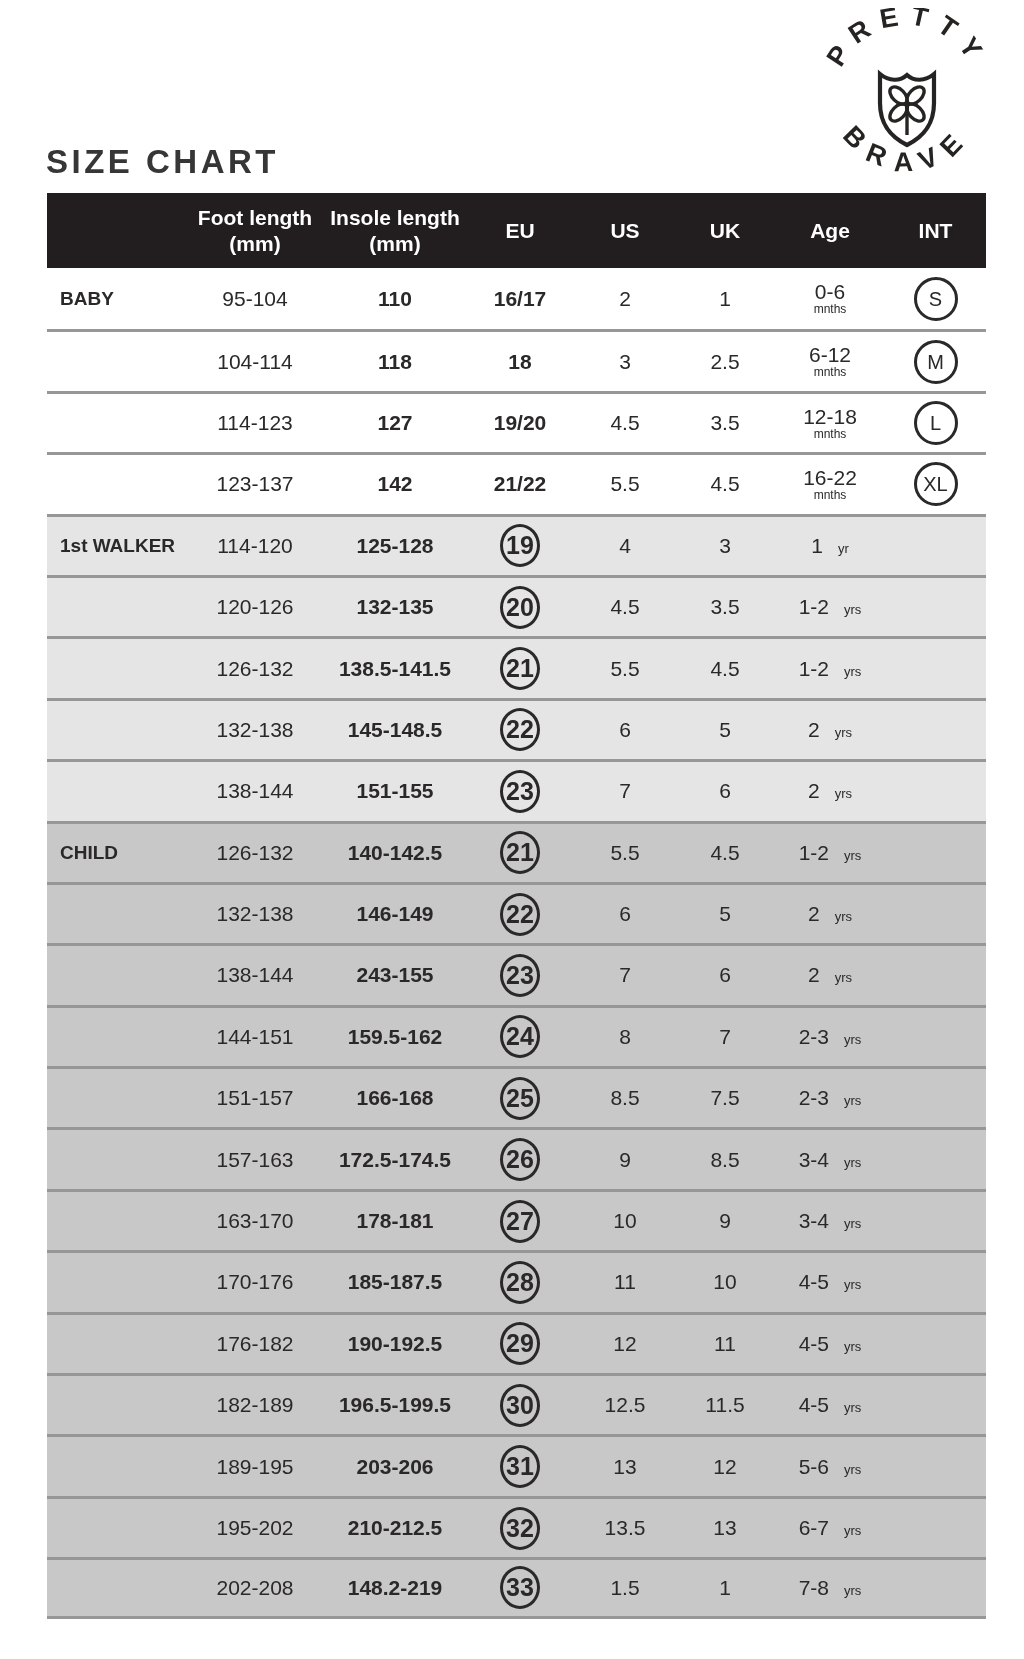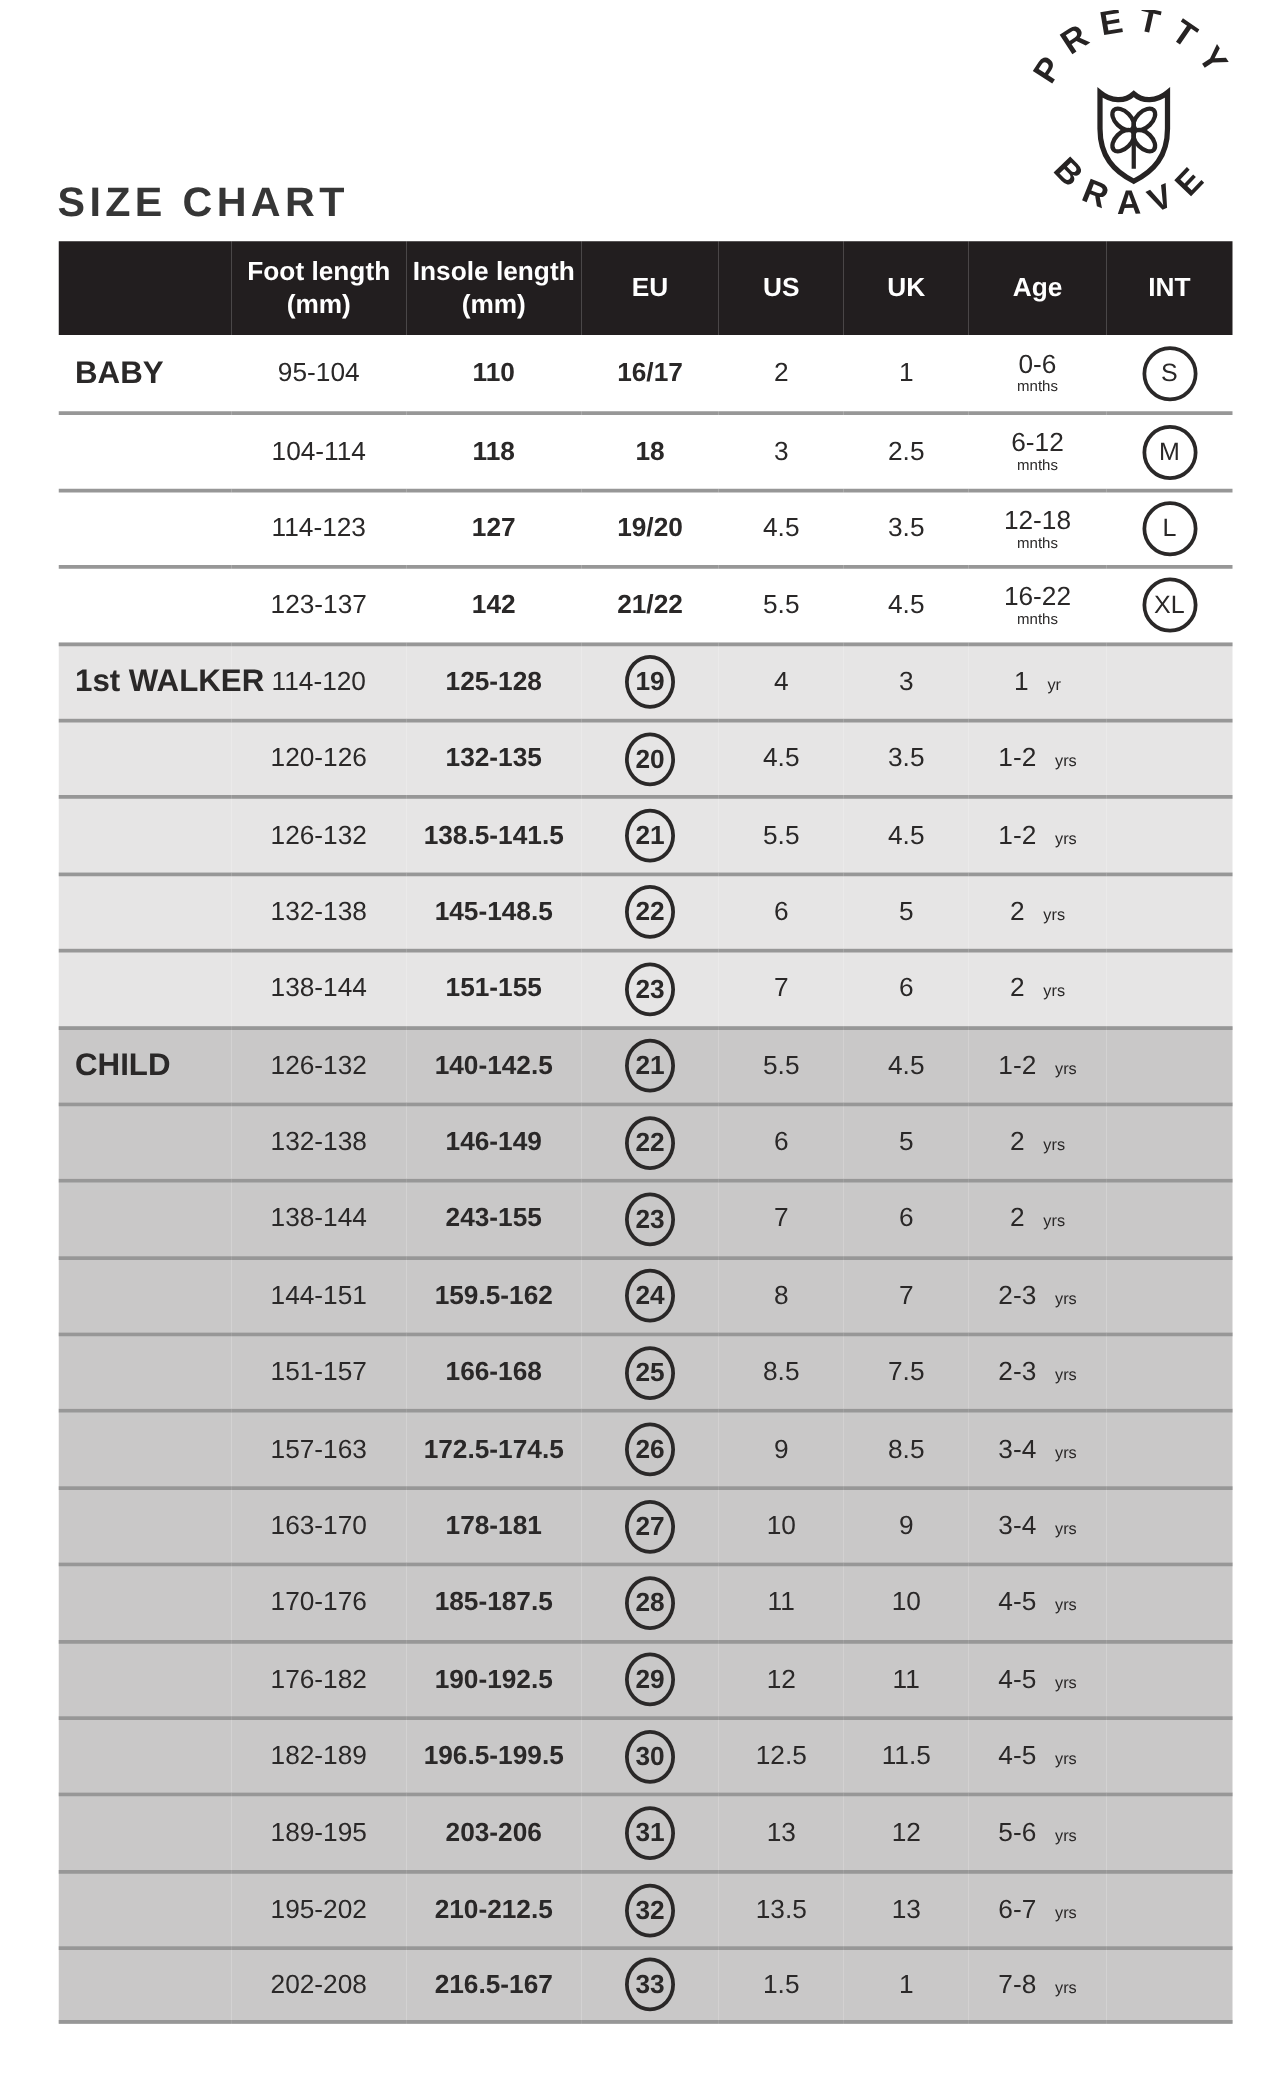--- a/index.html
+++ b/index.html
@@ -46,7 +46,7 @@
   tr.sec-light{background:var(--light-row);padding-left:23px;}
   tr.sec-dark{background:var(--dark-row);}
   td.cat{
-    text-align:left;padding-left:13px;font-weight:bold;font-size:25px;
+    text-align:left;padding-left:13px;font-weight:bold;font-size:19px;
     white-space:nowrap;
     margin-top:10px;
   }

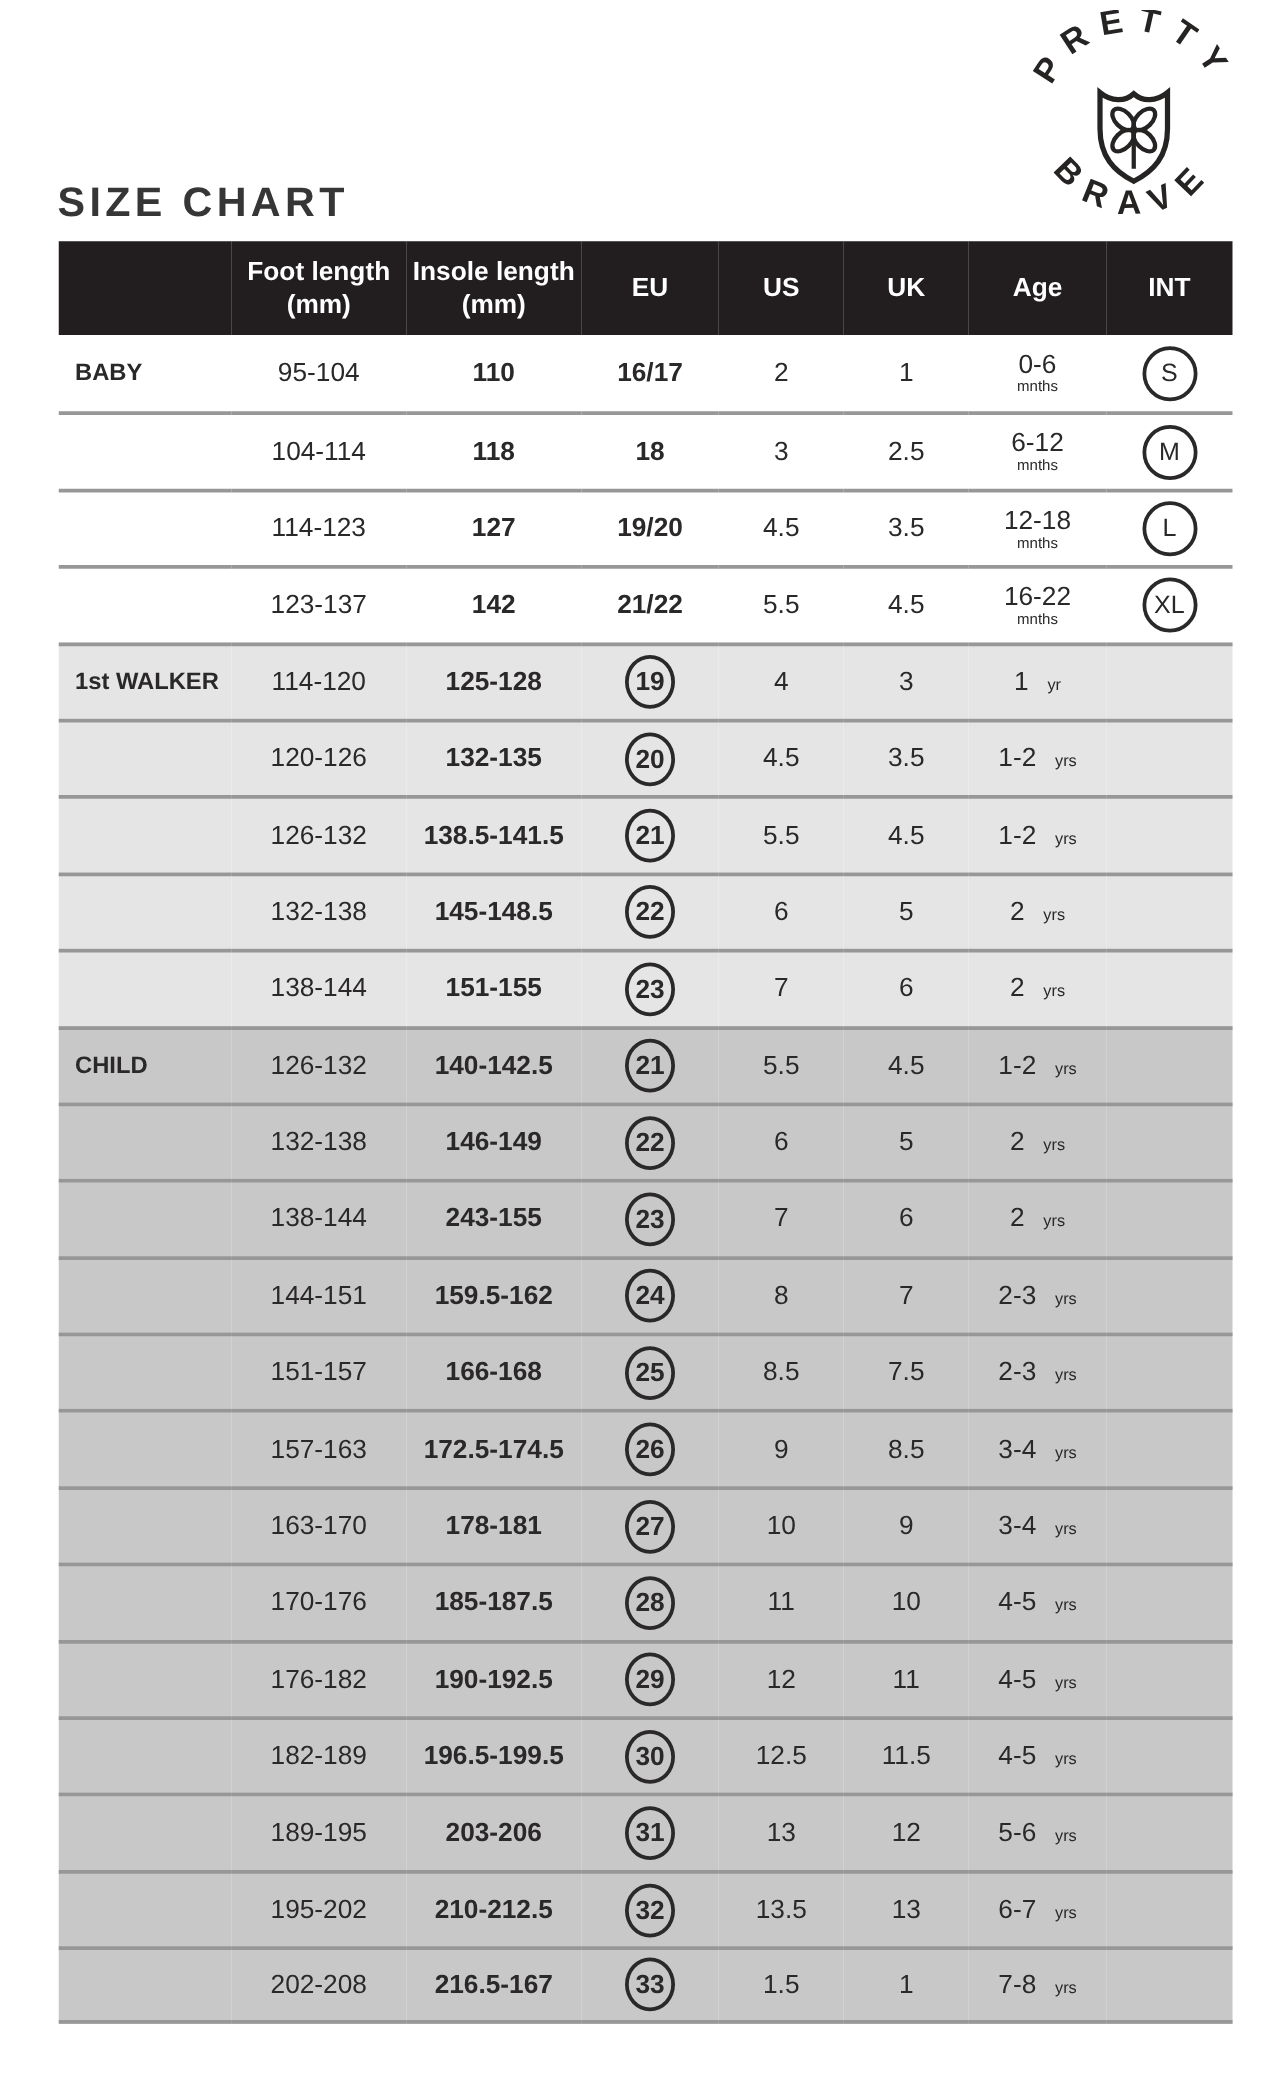--- a/index.html
+++ b/index.html
@@ -54,7 +54,7 @@
   .circle-eu{
     display:inline-flex;align-items:center;justify-content:center;
     width:40px;height:43px;border:3px solid var(--ink);border-radius:50%;
-    font-weight:bold;font-size:21px;line-height:1;
+    font-weight:bold;font-size:25px;line-height:1;
   }
   .circle-int{
     display:inline-flex;align-items:center;justify-content:center;

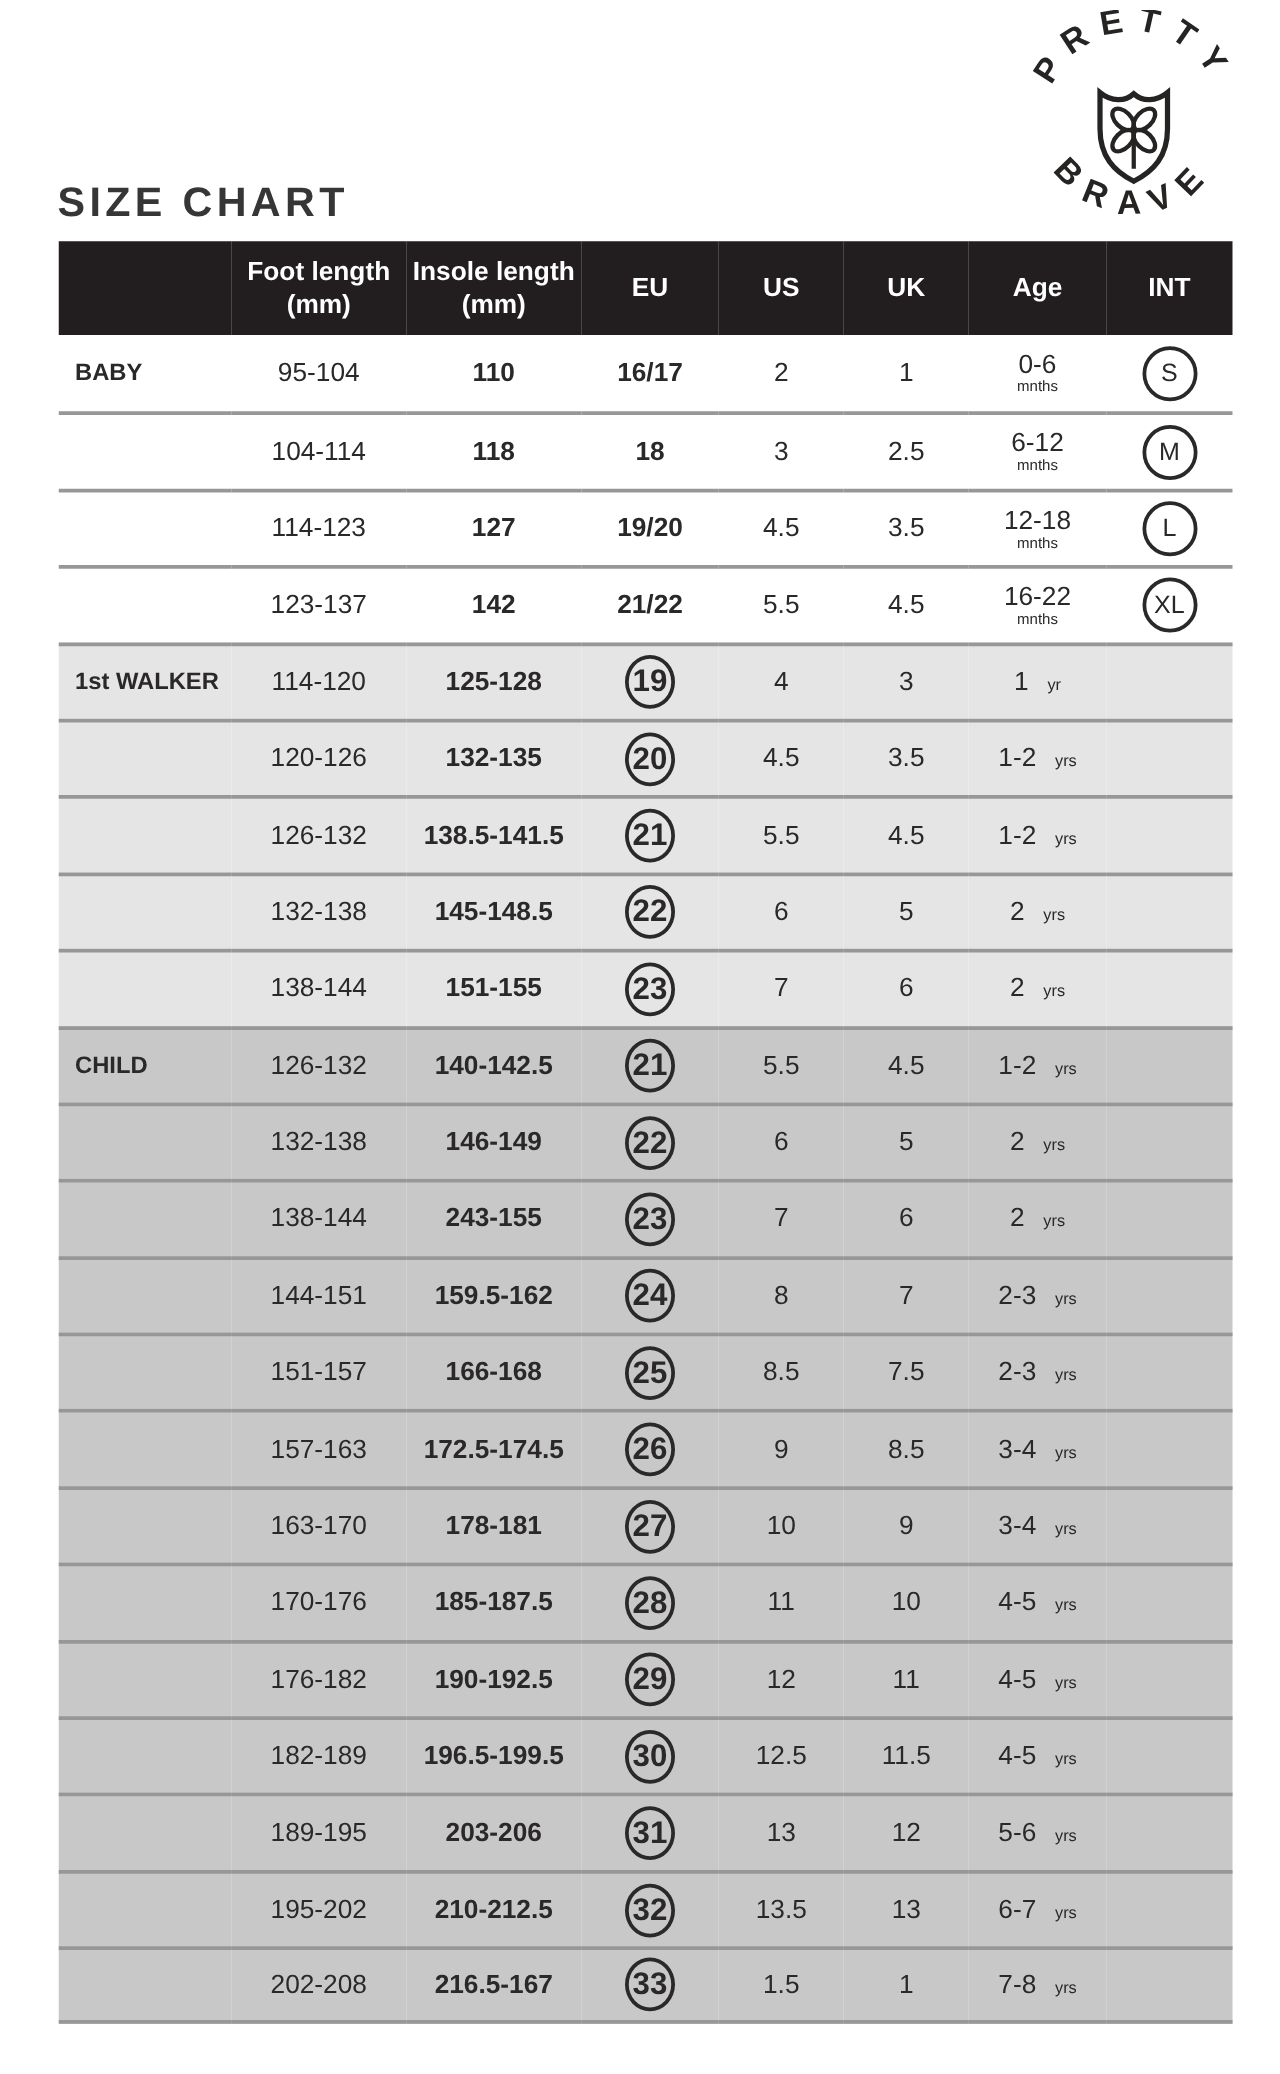--- a/index.html
+++ b/index.html
@@ -363,7 +363,7 @@
         <tr class="sec-dark">
           <td class="cat"></td>
           <td class="foot">202-208</td>
-          <td class="insole">216.5-167</td>
+          <td class="insole">148.2-219</td>
           <td class="eu"><span class="circle-eu">33</span></td>
           <td class="us">1.5</td>
           <td class="uk">1</td>

